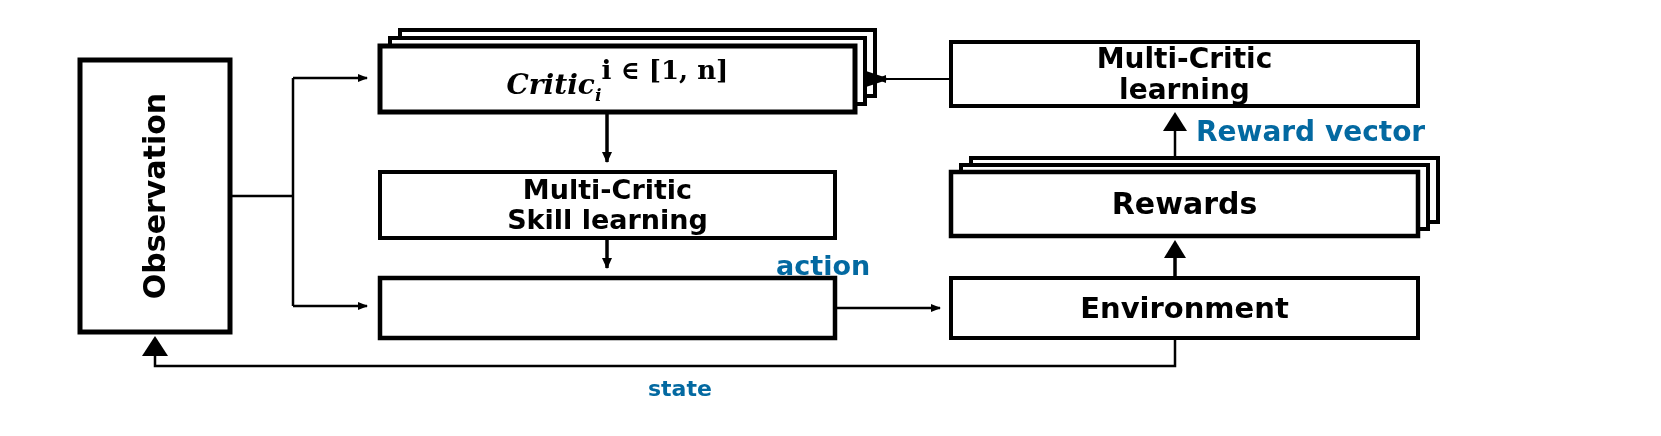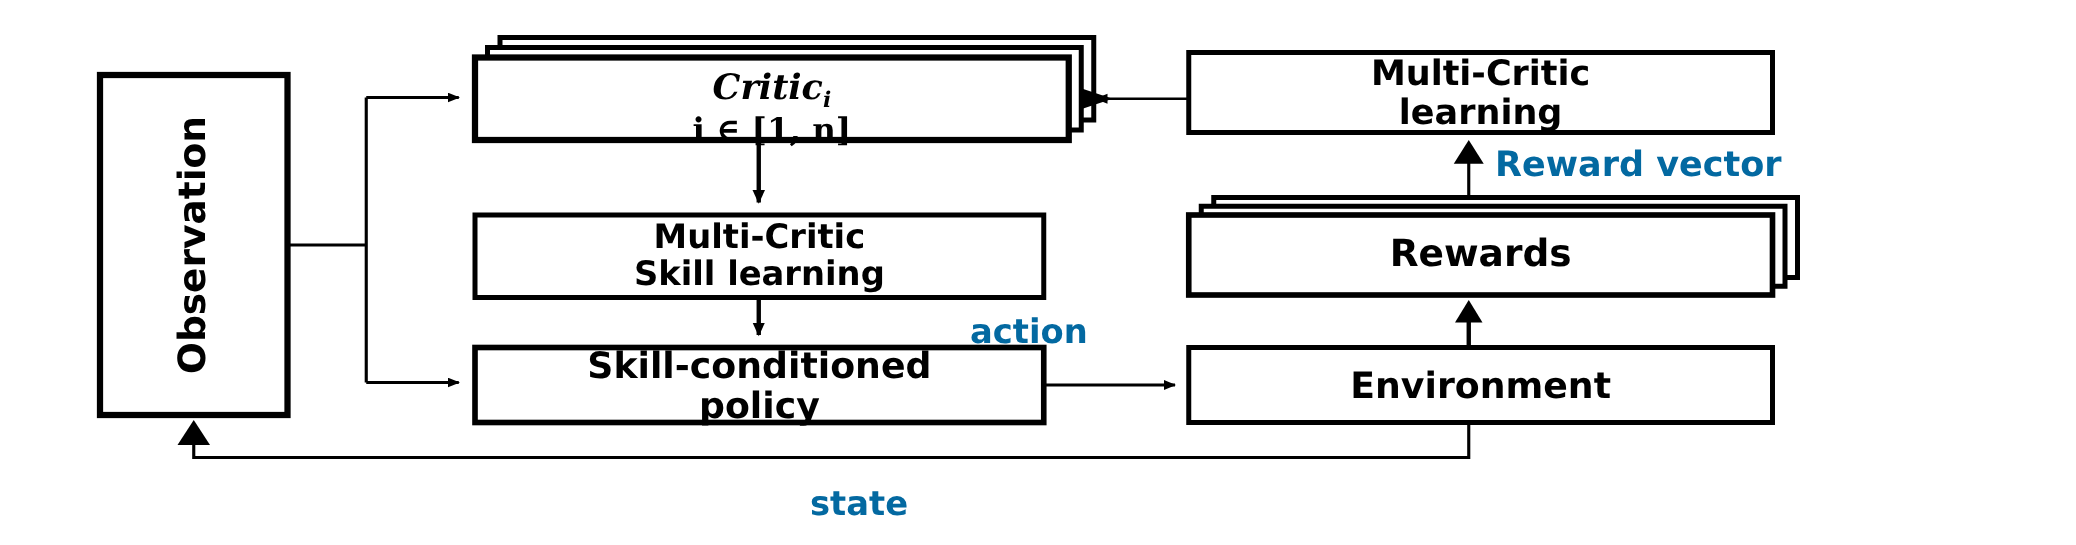--- a/index.html
+++ b/index.html
@@ -147,7 +147,7 @@
 
   <div class="box-label vertical-label" style="left:80px; top:60px; width:150px; height:272px; font-size:30px;">Observation</div>
 
-  <div class="box-label" style="left:380px; top:38px; width:475px; height:66px; font-size:28px; flex-direction:column; justify-content:center;">
+  <div class="box-label" style="left:380px; top:38px; width:475px; height:66px; font-size:28px; flex-direction:row; justify-content:center;">
     <div class="math-label">
       <span>Critic</span><span class="sub">i</span>
     </div>

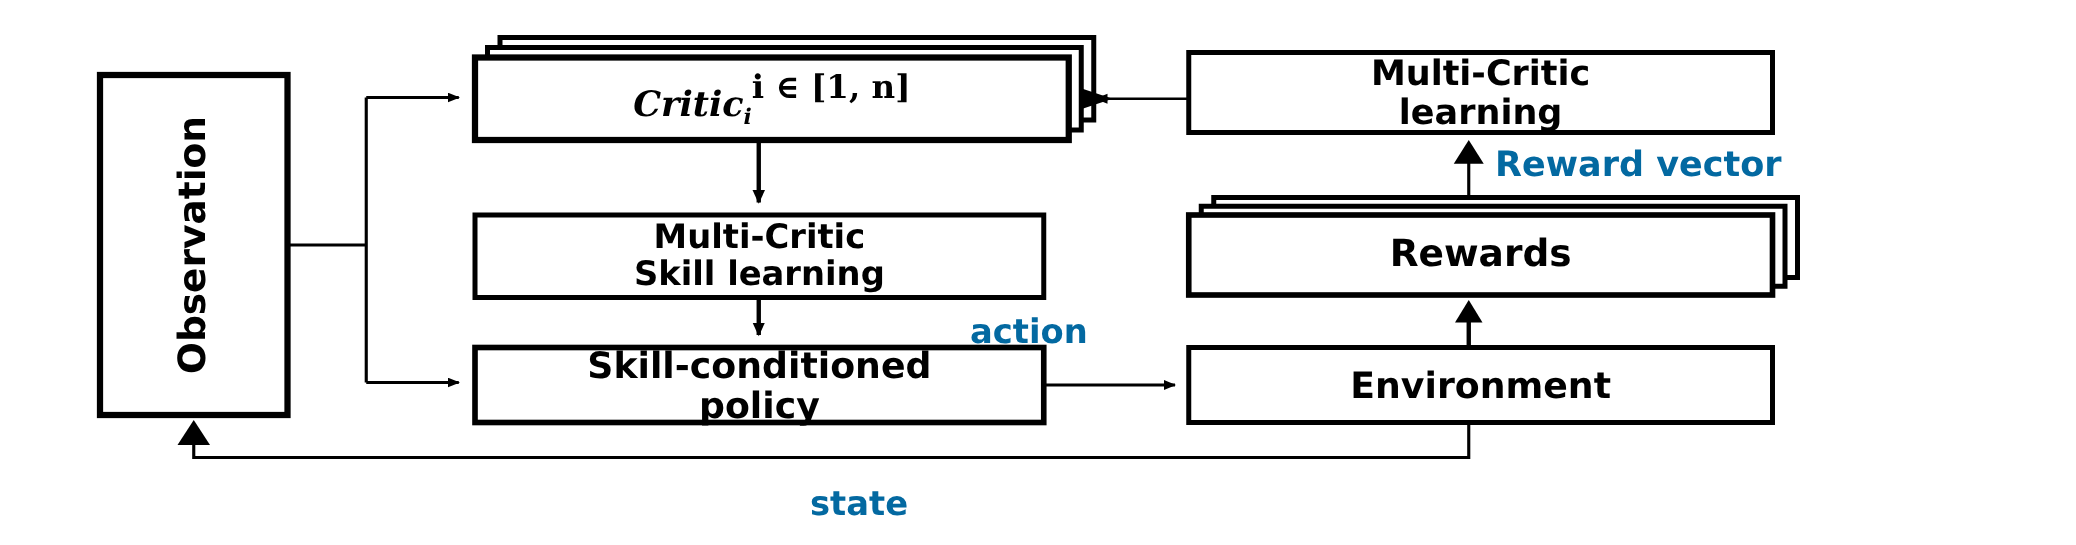--- a/index.html
+++ b/index.html
@@ -157,8 +157,6 @@
   <div class="box-label" style="left:380px; top:172px; width:455px; height:66px; font-size:27px;">Multi-Critic
 Skill learning</div>
 
-  <div class="box-label" style="left:380px; top:274px; width:455px; height:68px; font-size:29px;">Skill-conditioned
-policy</div>
 
   <div class="box-label" style="left:951px; top:42px; width:467px; height:64px; font-size:28px;">Multi-Critic
 learning</div>

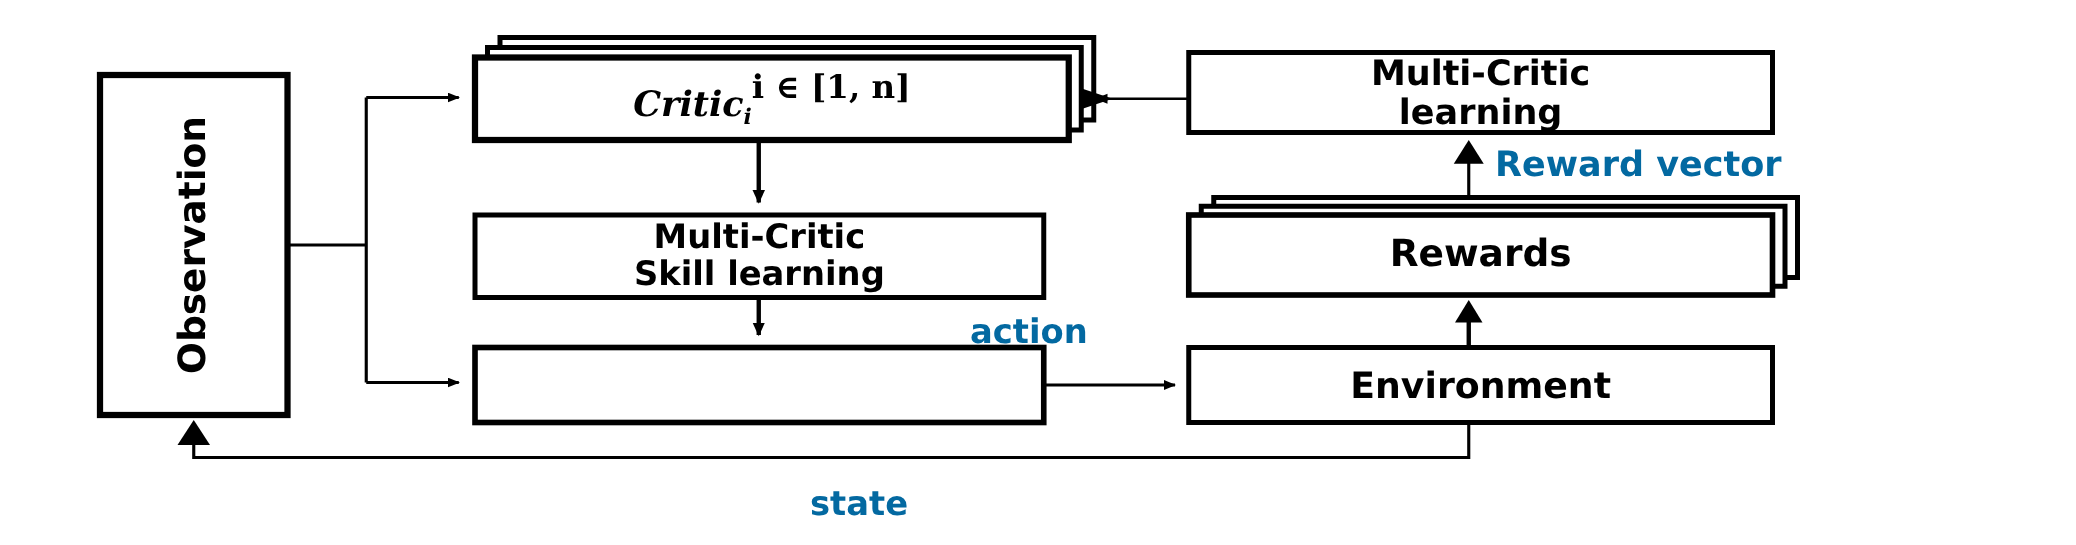--- a/index.html
+++ b/index.html
@@ -169,7 +169,7 @@
 
   <div class="edge-label" style="left:1196px; top:115px; font-size:28px;">Reward vector</div>
 
-  <div class="edge-label" style="left:648px; top:388px; font-size:27px;">state</div>
+  <div class="edge-label" style="left:648px; top:376px; font-size:22px;">state</div>
 
 </div>
 

